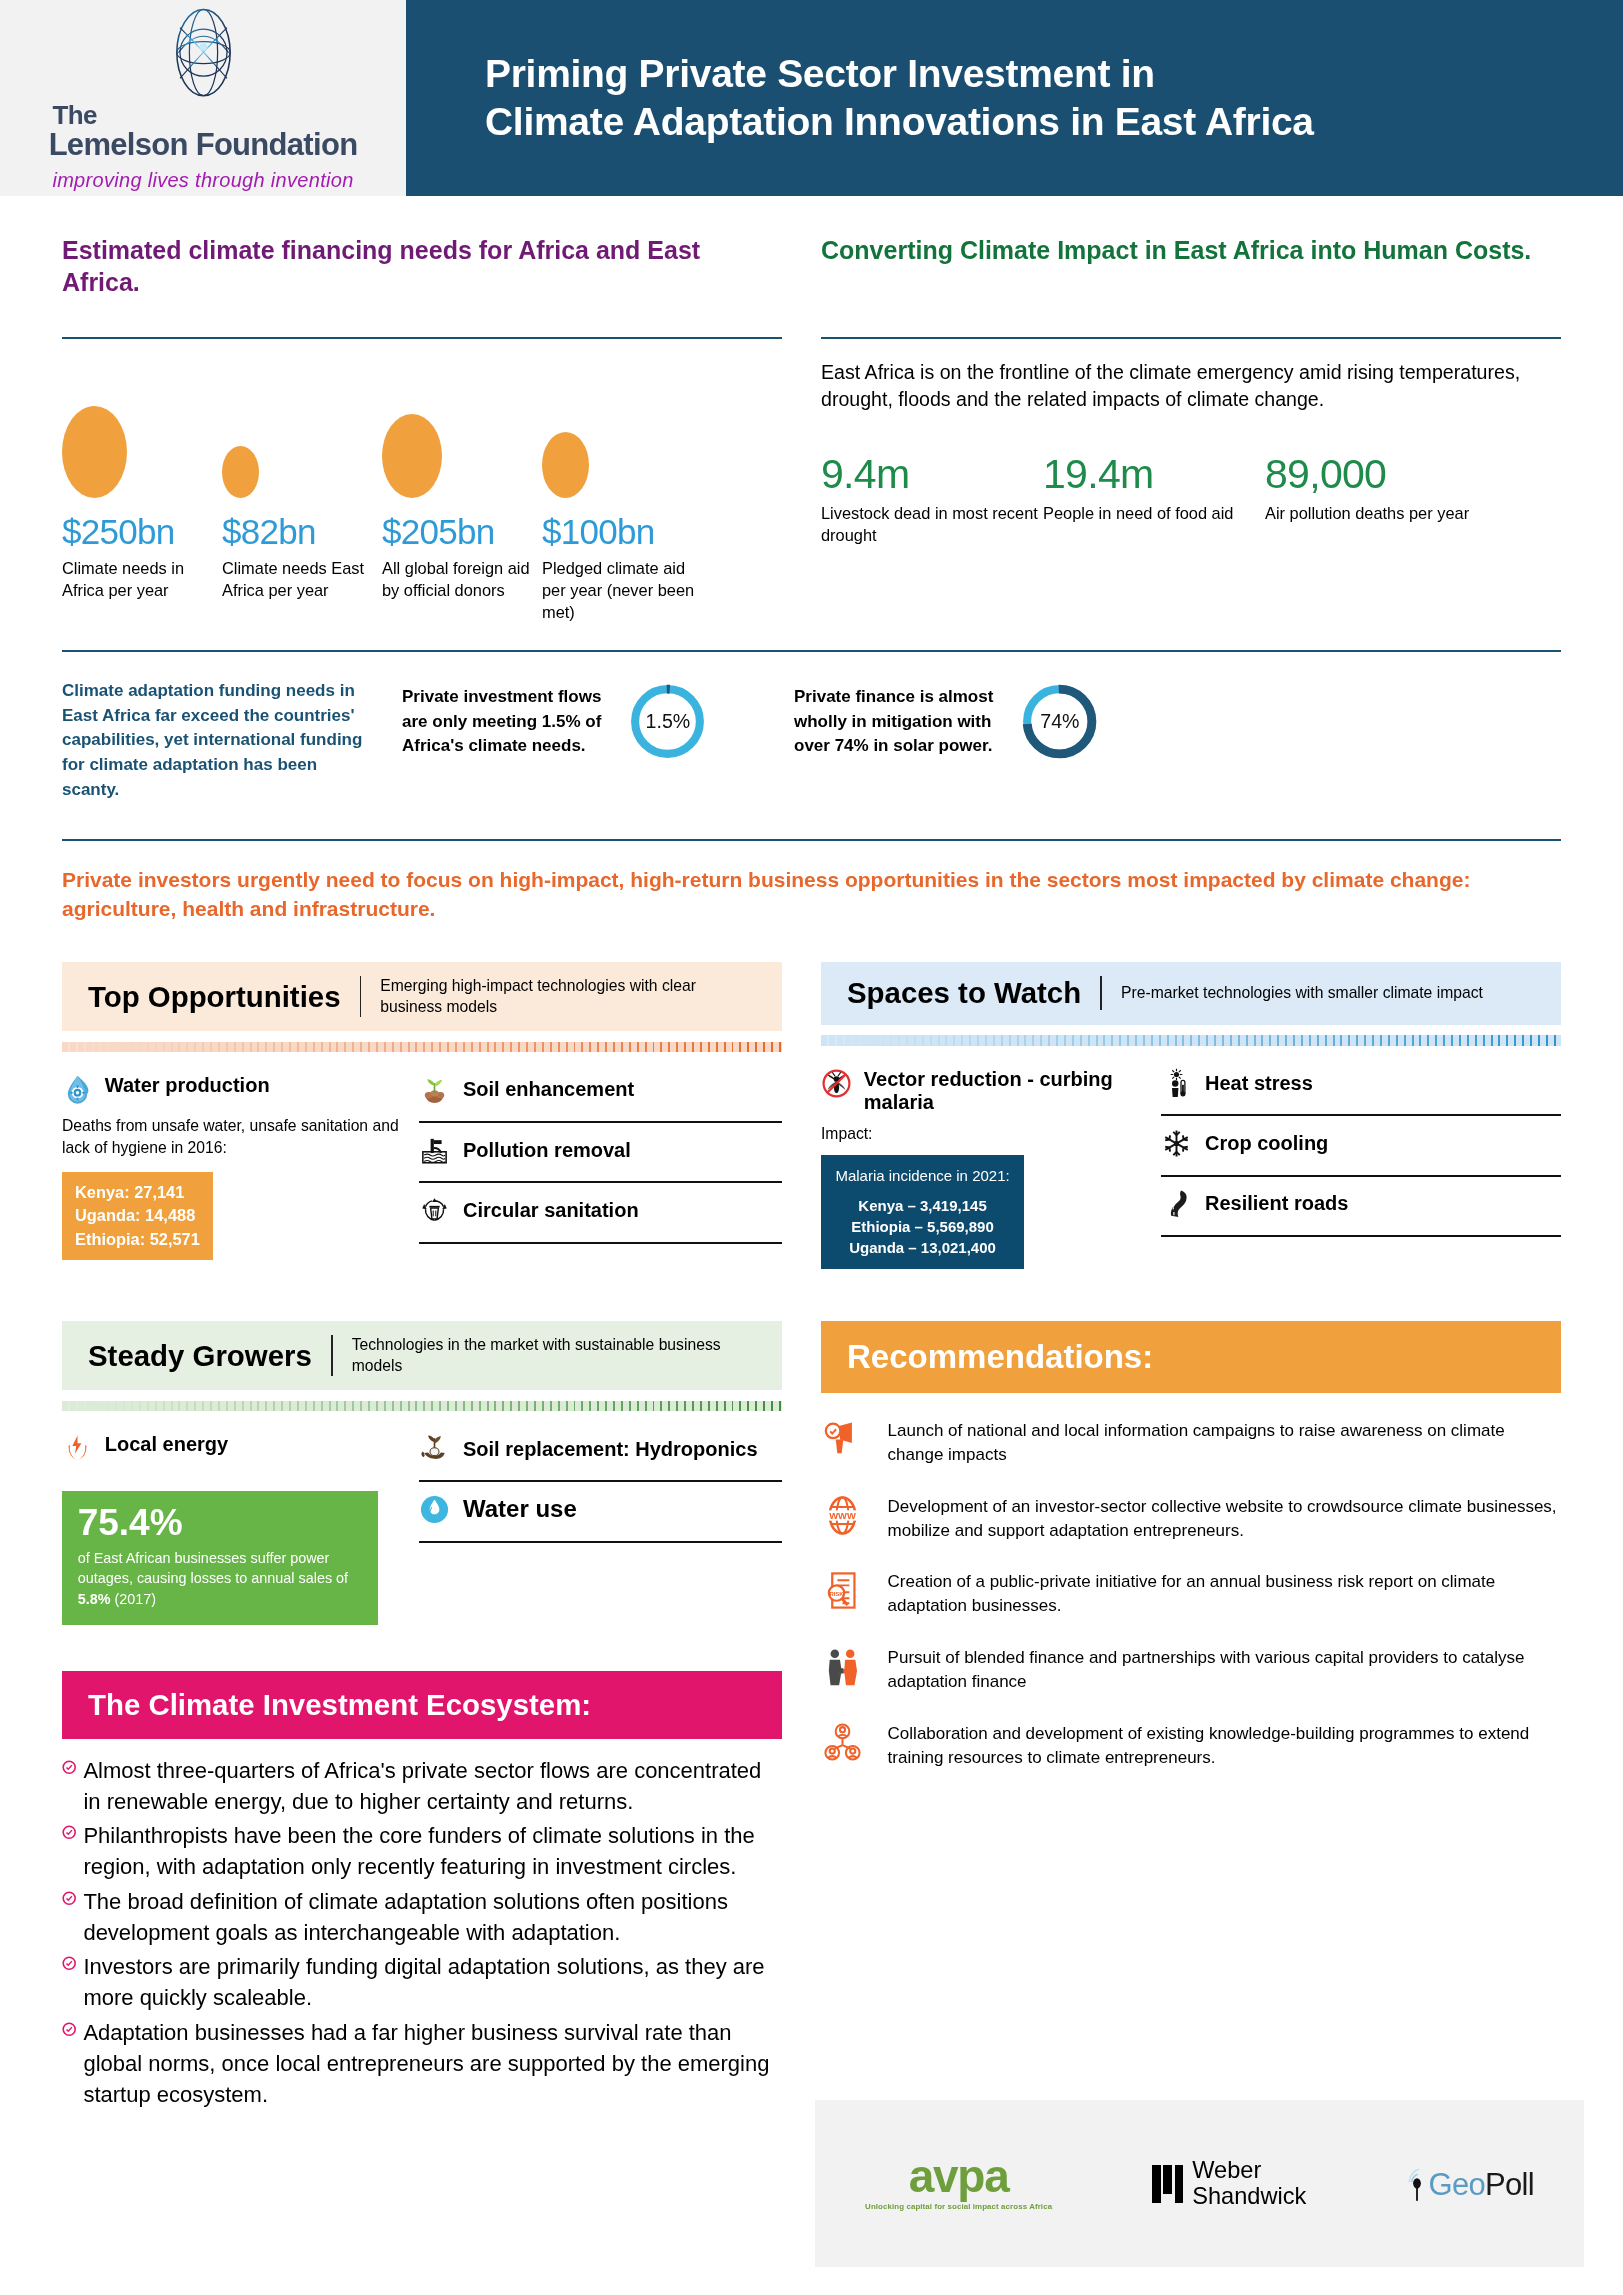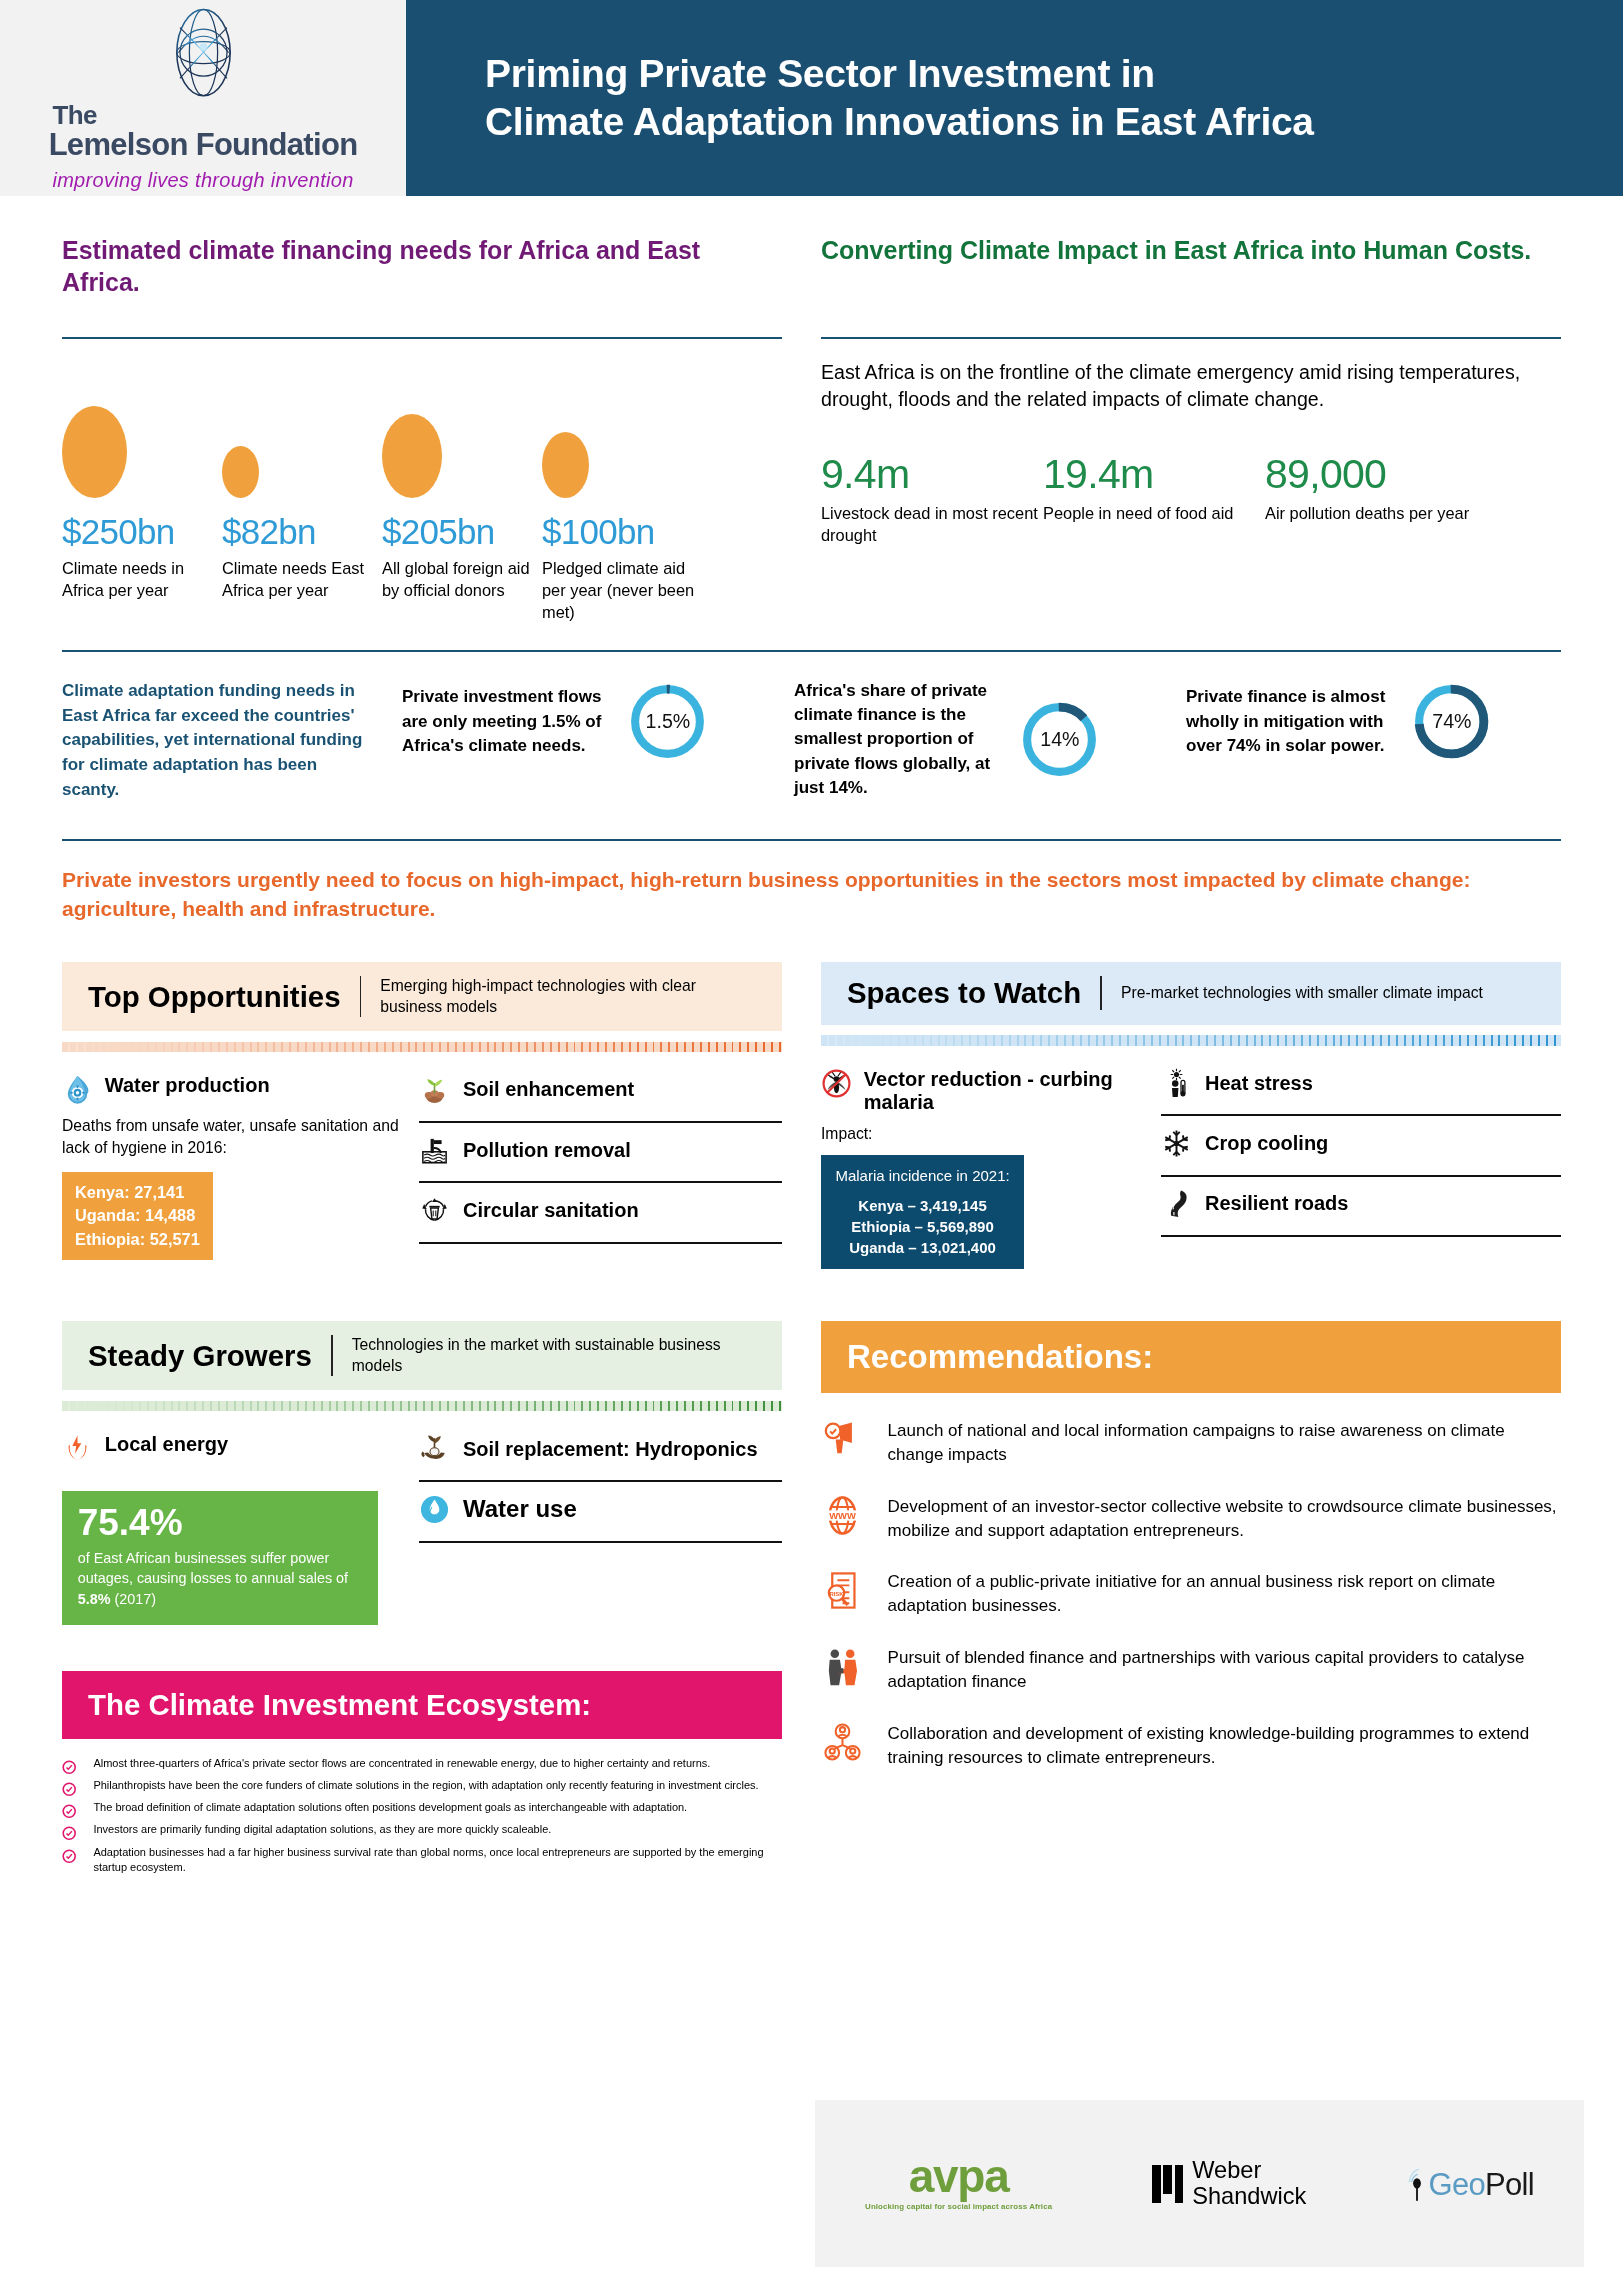--- a/index.html
+++ b/index.html
@@ -273,16 +273,6 @@
       </div>
     </div>
 
-    <div class="donut-block" style="width:366px;">
-      <div class="donut-text" style="width:209px;">Africa's share of private climate finance is the smallest proportion of private flows globally, at just 14%.</div>
-      <div class="donut-wrap">
-        <svg width="85" height="85" viewBox="0 0 42 42">
-          <circle cx="21" cy="21" r="16" fill="none" stroke="#3ab4de" stroke-width="4"></circle>
-          <circle cx="21" cy="21" r="16" fill="none" stroke="#1f5878" stroke-width="4.4" stroke-dasharray="14 86" stroke-dashoffset="25" pathLength="100"></circle>
-        </svg>
-        <div class="donut-val">14%</div>
-      </div>
-    </div>
 
     <div class="donut-block" style="width:366px;">
       <div class="donut-text" style="width:209px;">Private finance is almost wholly in mitigation with over 74% in solar power.</div>

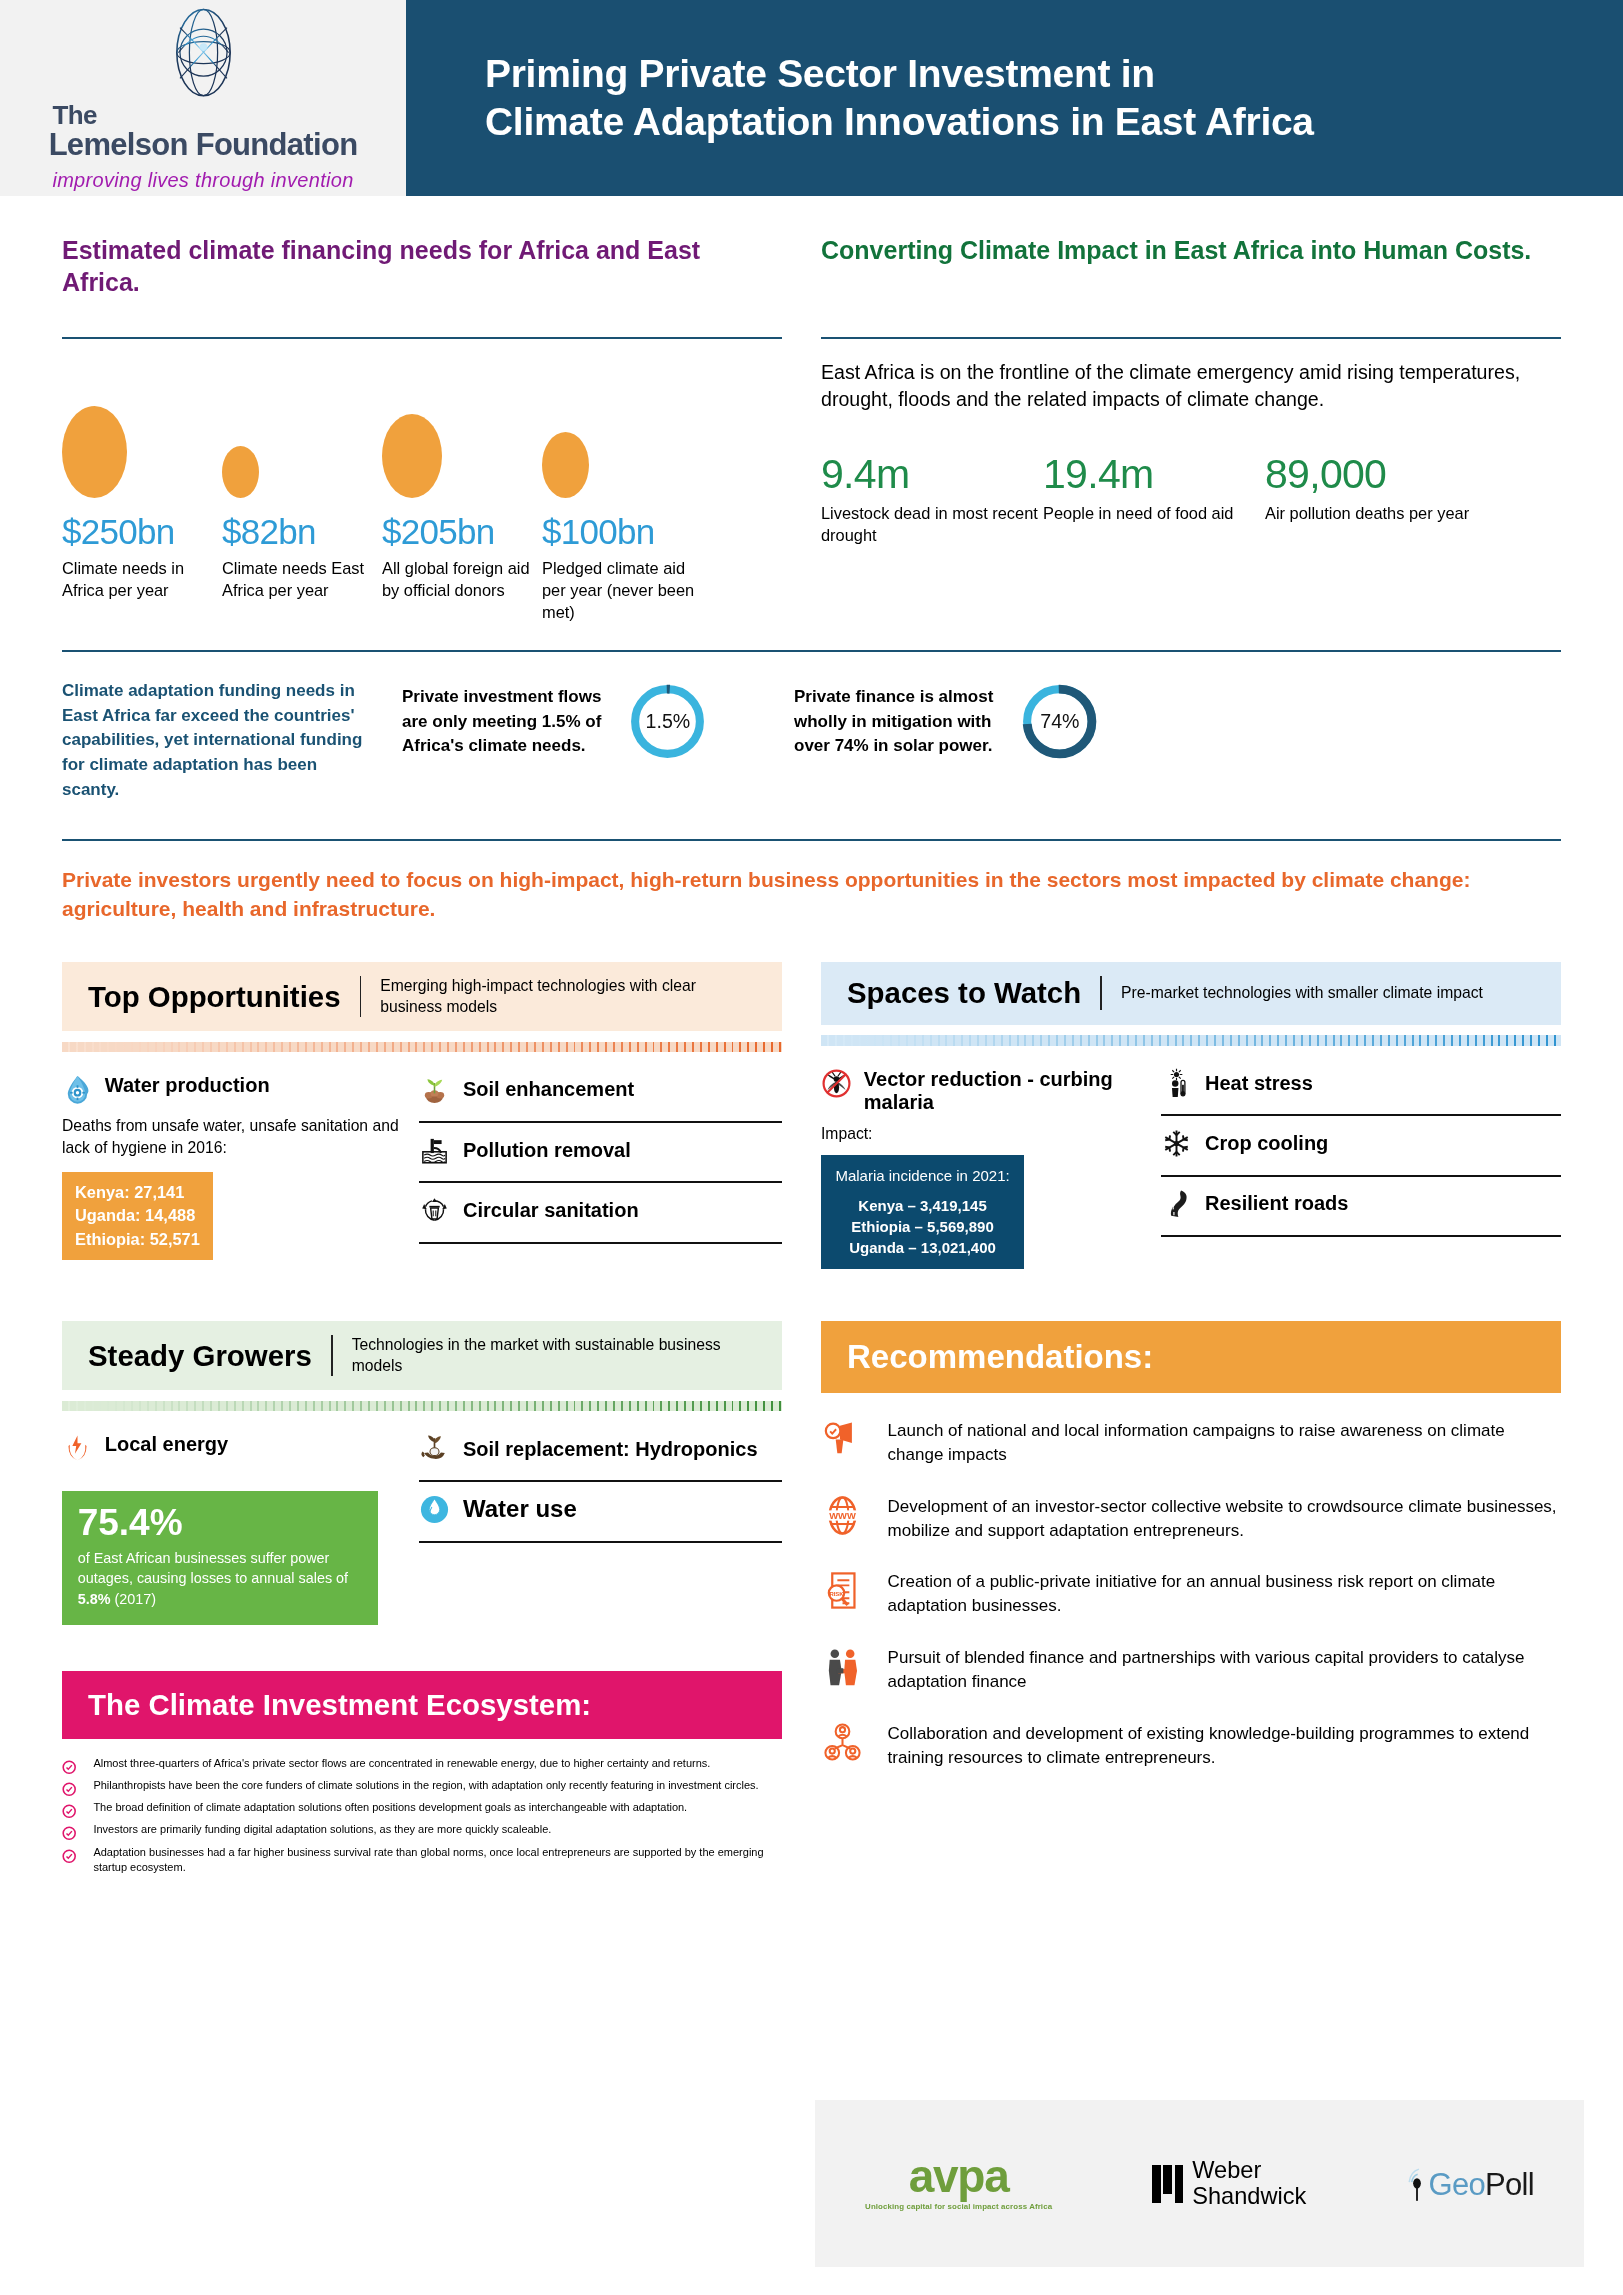--- a/index.html
+++ b/index.html
@@ -123,7 +123,7 @@
   .eco-head { background: #e0156b; padding: 17px 26px; }
   .eco-head .t { font-size: 29.4px; font-weight: 700; color: #fff; }
   .bullets { margin-top: 17px; }
-  .bullet { display: flex; gap: 17px; font-size: 11px; line-height: 1.4; margin-bottom: 3.9px; }
+  .bullet { display: flex; gap: 7px; font-size: 22px; line-height: 1.4; margin-bottom: 3.9px; }
   .bullet .bic { flex: none; margin-top: 3.9px; }
 
   

